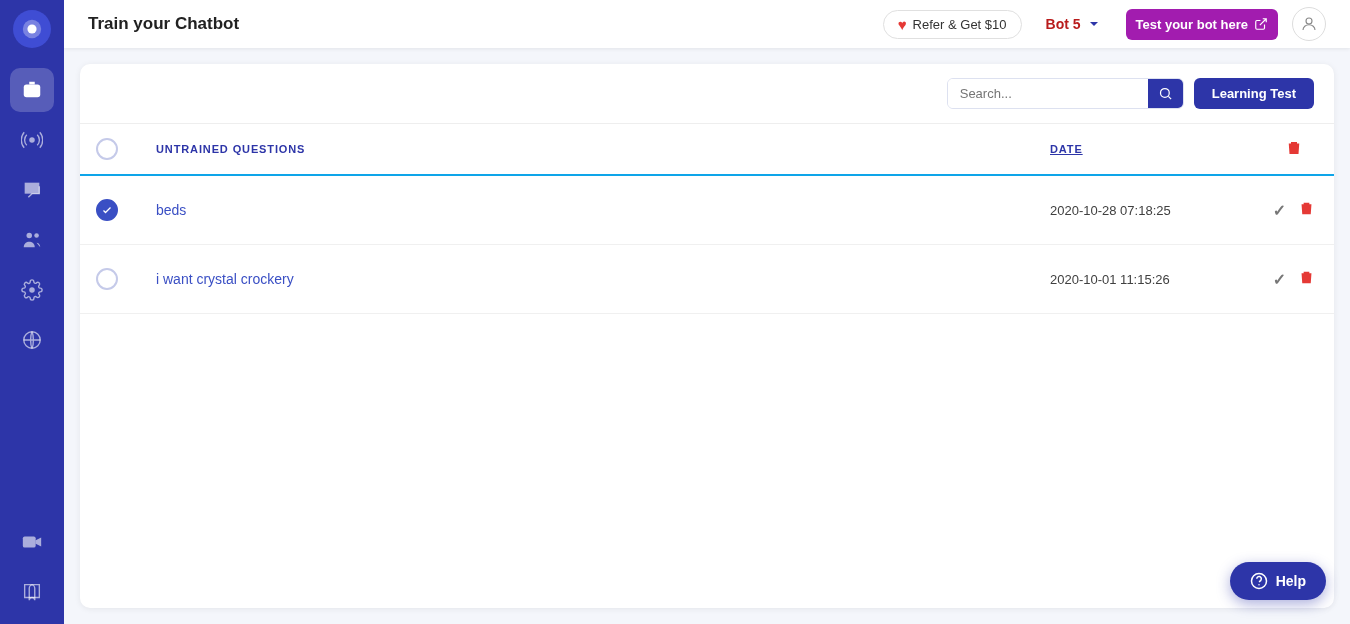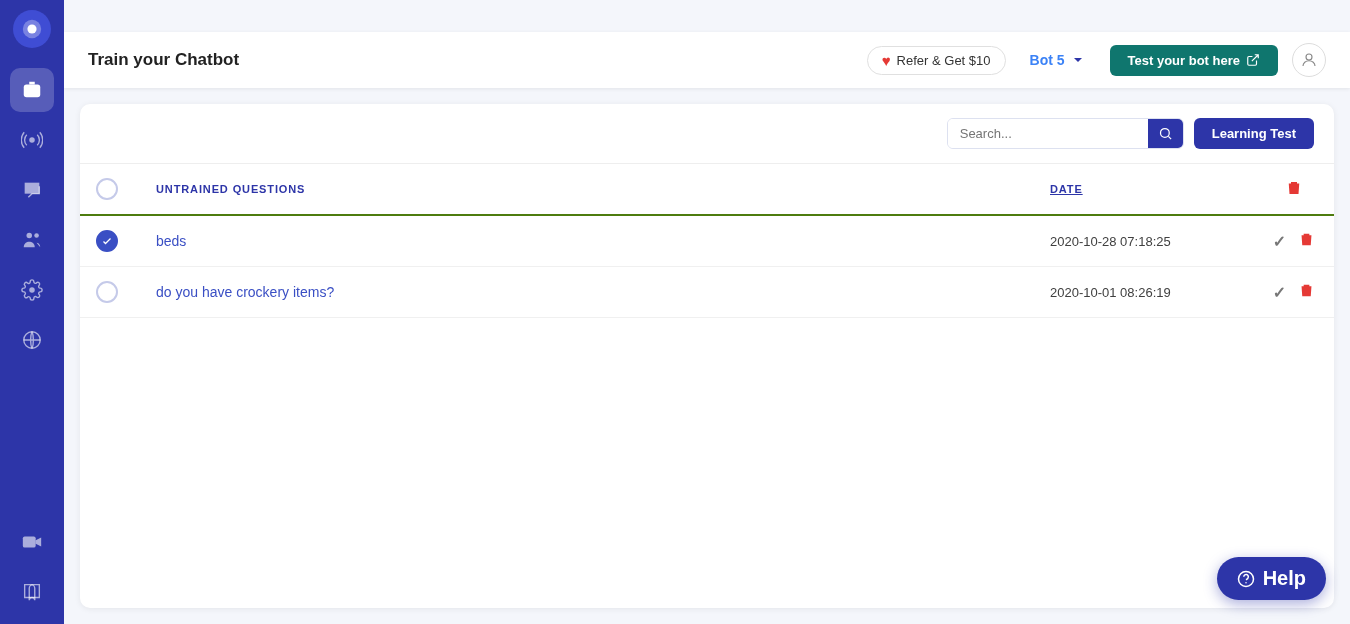--- a/index.html
+++ b/index.html
@@ -53,14 +53,13 @@
     
     .topnav {
       background: white;
-      height: 56px;
+      height: 48px;
       display: flex;
       align-items: center;
       padding: 0 24px;
       box-shadow: 0 1px 4px rgba(0,0,0,0.08);
       flex-shrink: 0;
       gap: 14px;
-      margin-top: 32px;
     }
     .topnav-title {
       font-size: 17px;

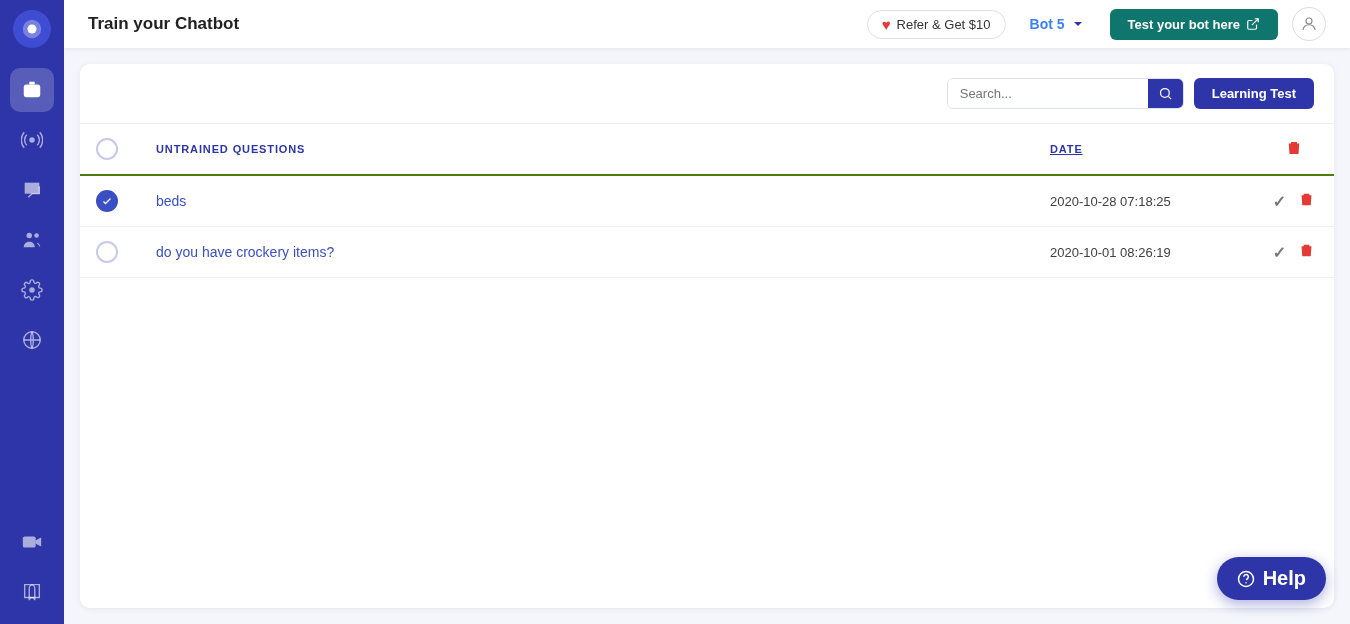--- a/index.html
+++ b/index.html
@@ -87,7 +87,7 @@
       gap: 5px;
       font-size: 14px;
       font-weight: 700;
-      color: #3b82f6;
+      color: #b91c1c;
       cursor: pointer;
       padding: 5px 10px;
       border-radius: 6px;

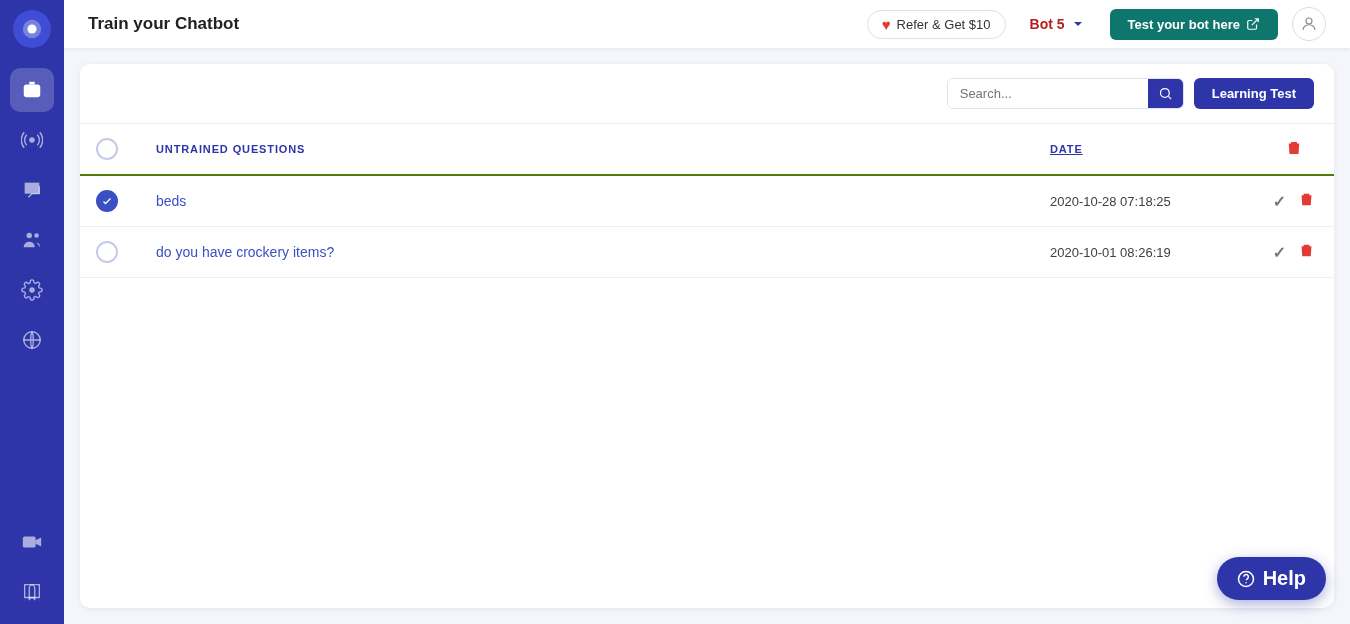--- a/index.html
+++ b/index.html
@@ -94,11 +94,11 @@
     }
     .bot-selector svg { width: 16px; height: 16px; fill: #2d35a8; }
     .test-bot-btn {
-      background: #0f766e;
+      background: #a21caf;
       color: white;
       border: none;
       border-radius: 6px;
-      padding: 8px 18px;
+      padding: 8px 10px;
       font-size: 13px;
       font-weight: 600;
       cursor: pointer;

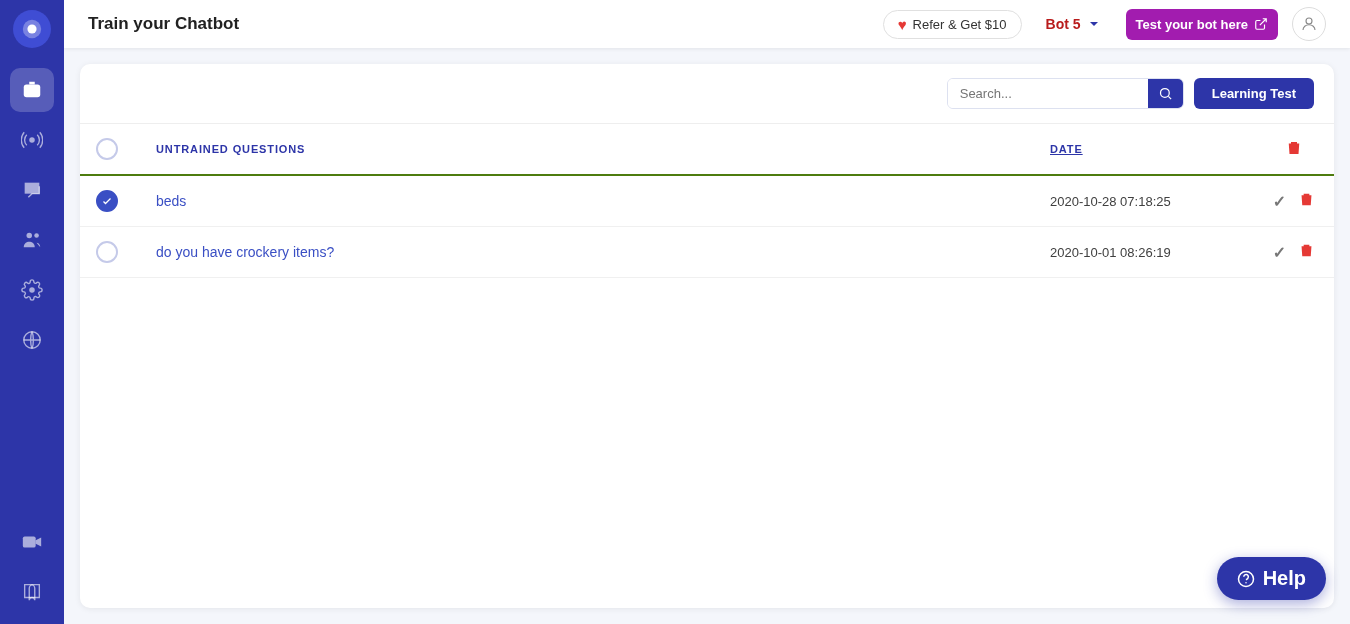--- a/index.html
+++ b/index.html
@@ -181,7 +181,7 @@
     
     .table-wrap { flex: 1; overflow-y: auto; }
     table { width: 100%; border-collapse: collapse; }
-    thead tr { border-bottom: 2px solid #4d7c0f; }
+    thead tr { border-bottom: 2px solid #0ea5e9; }
     thead th {
       padding: 14px 16px;
       text-align: left;

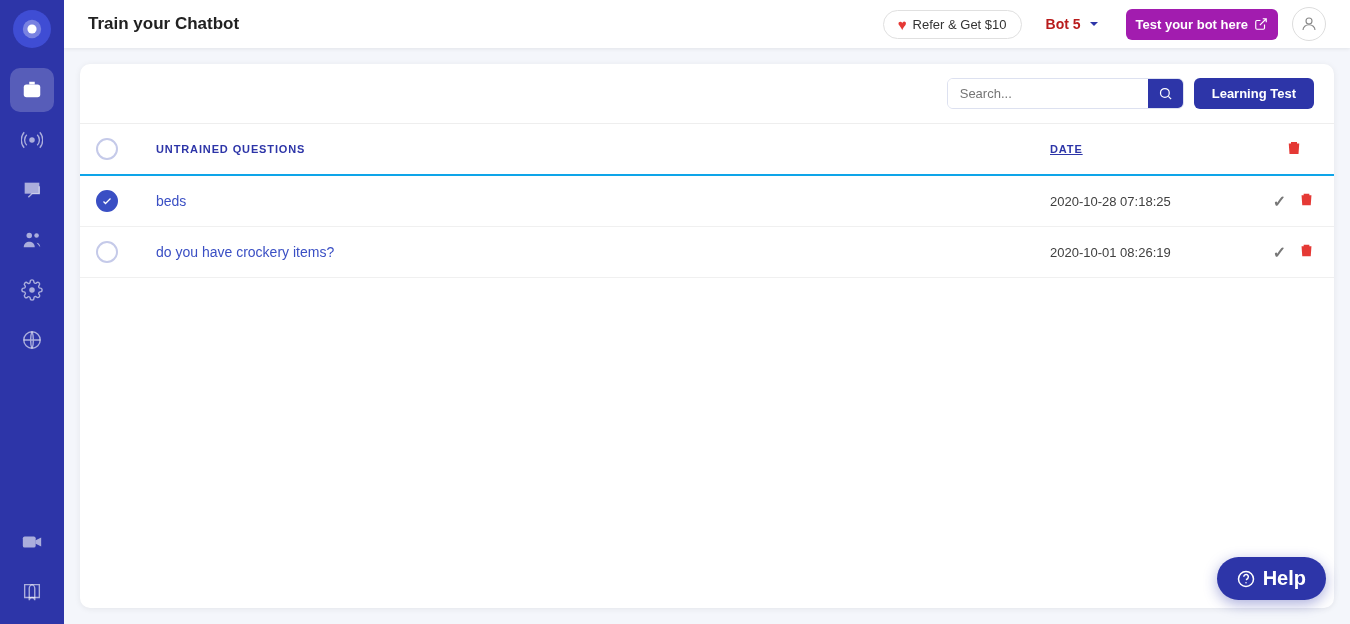--- a/index.html
+++ b/index.html
@@ -195,7 +195,7 @@
     thead th.col-date { width: 220px; text-decoration: underline; }
     thead th.col-actions { width: 80px; text-align: center; }
     tbody tr { border-bottom: 1px solid #f0f0f0; }
-    tbody td { padding: 14px 16px; vertical-align: middle; }
+    tbody td { padding: 23px 16px; vertical-align: middle; }
     .td-check { width: 60px; }
     .td-question { font-size: 14px; color: #3a4fc4; }
     .td-date { font-size: 13px; color: #404040; width: 220px; }

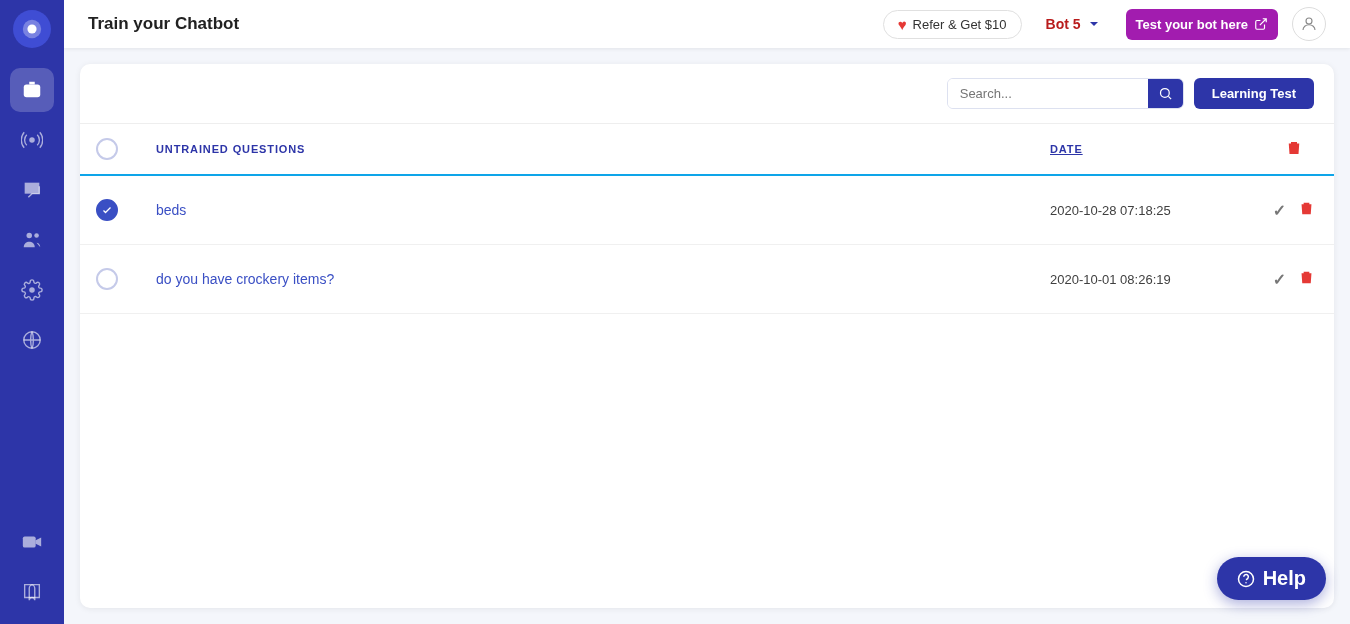--- a/index.html
+++ b/index.html
@@ -424,6 +424,23 @@
               <td class="td-check">
                 <div class="checkbox-circle"></div>
               </td>
+              <td class="td-question">i want crystal crockery</td>
+              <td class="td-date">2020-10-01 11:15:26</td>
+              <td class="td-actions">
+    <div class="action-btns">
+      <span class="check-action">✓</span>
+      <span class="delete-action">
+        <svg viewBox="0 0 24 24" fill="#e53935">
+                      <path d="M3 6h18M8 6V4h8v2M19 6l-1 14H6L5 6"></path>
+                    </svg>
+      </span>
+    </div>
+              </td>
+            </tr>
+            <tr>
+              <td class="td-check">
+                <div class="checkbox-circle"></div>
+              </td>
               <td class="td-question">do you have crockery items?</td>
               <td class="td-date">2020-10-01 08:26:19</td>
               <td class="td-actions">

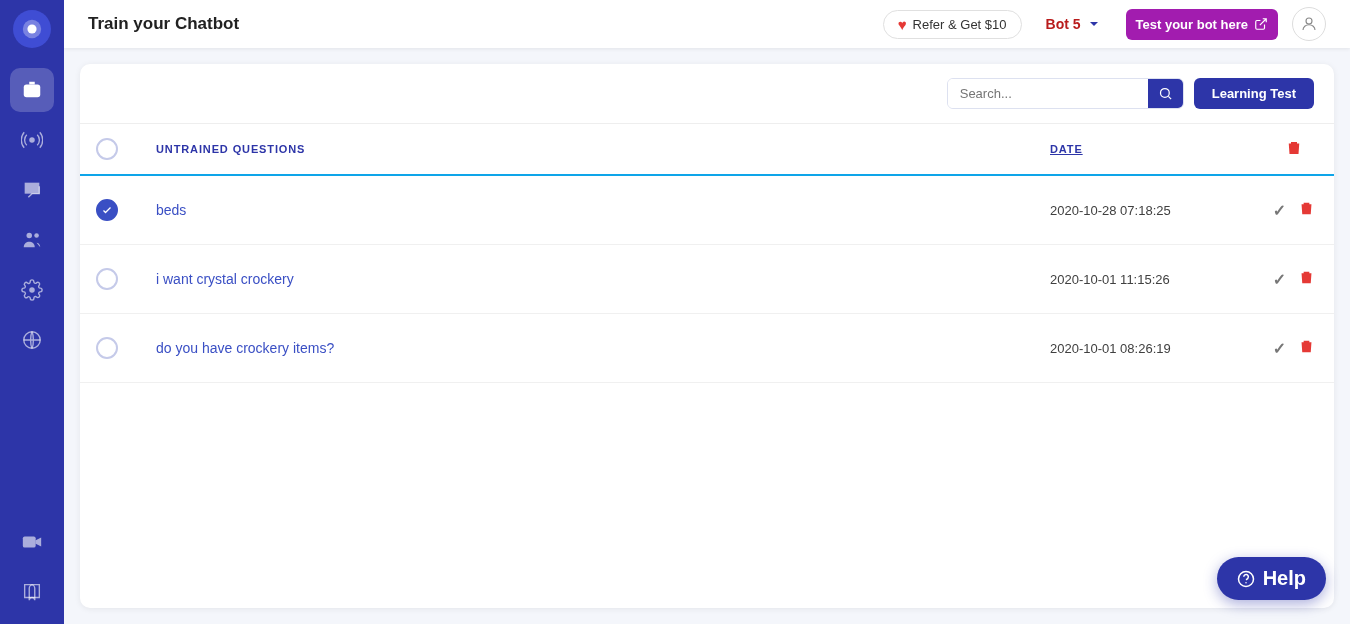--- a/index.html
+++ b/index.html
@@ -437,23 +437,6 @@
     </div>
               </td>
             </tr>
-            <tr>
-              <td class="td-check">
-                <div class="checkbox-circle"></div>
-              </td>
-              <td class="td-question">do you have crockery items?</td>
-              <td class="td-date">2020-10-01 08:26:19</td>
-              <td class="td-actions">
-    <div class="action-btns">
-      <span class="check-action">✓</span>
-      <span class="delete-action">
-        <svg viewBox="0 0 24 24" fill="#e53935">
-                      <path d="M3 6h18M8 6V4h8v2M19 6l-1 14H6L5 6"></path>
-                    </svg>
-      </span>
-    </div>
-              </td>
-            </tr>
           </tbody>
       </table>
     </div>

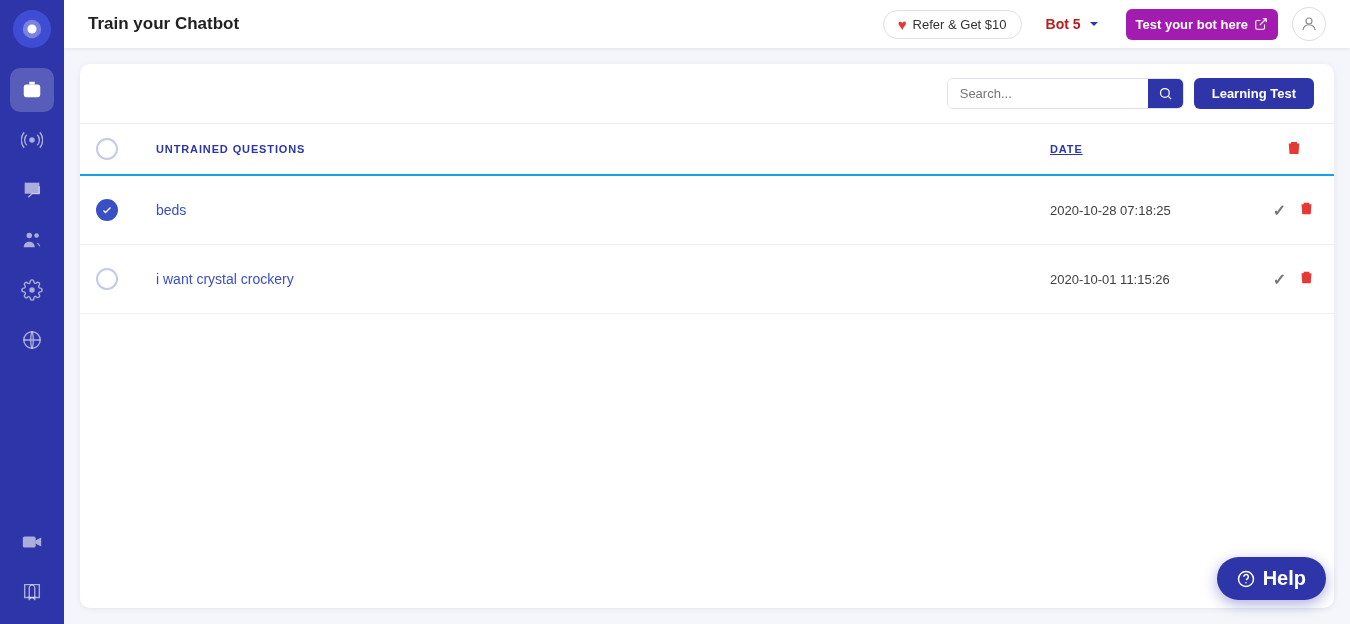--- a/index.html
+++ b/index.html
@@ -245,7 +245,7 @@
       border: none;
       border-radius: 24px;
       padding: 10px 20px;
-      font-size: 20px;
+      font-size: 14px;
       font-weight: 600;
       cursor: pointer;
       display: flex;

